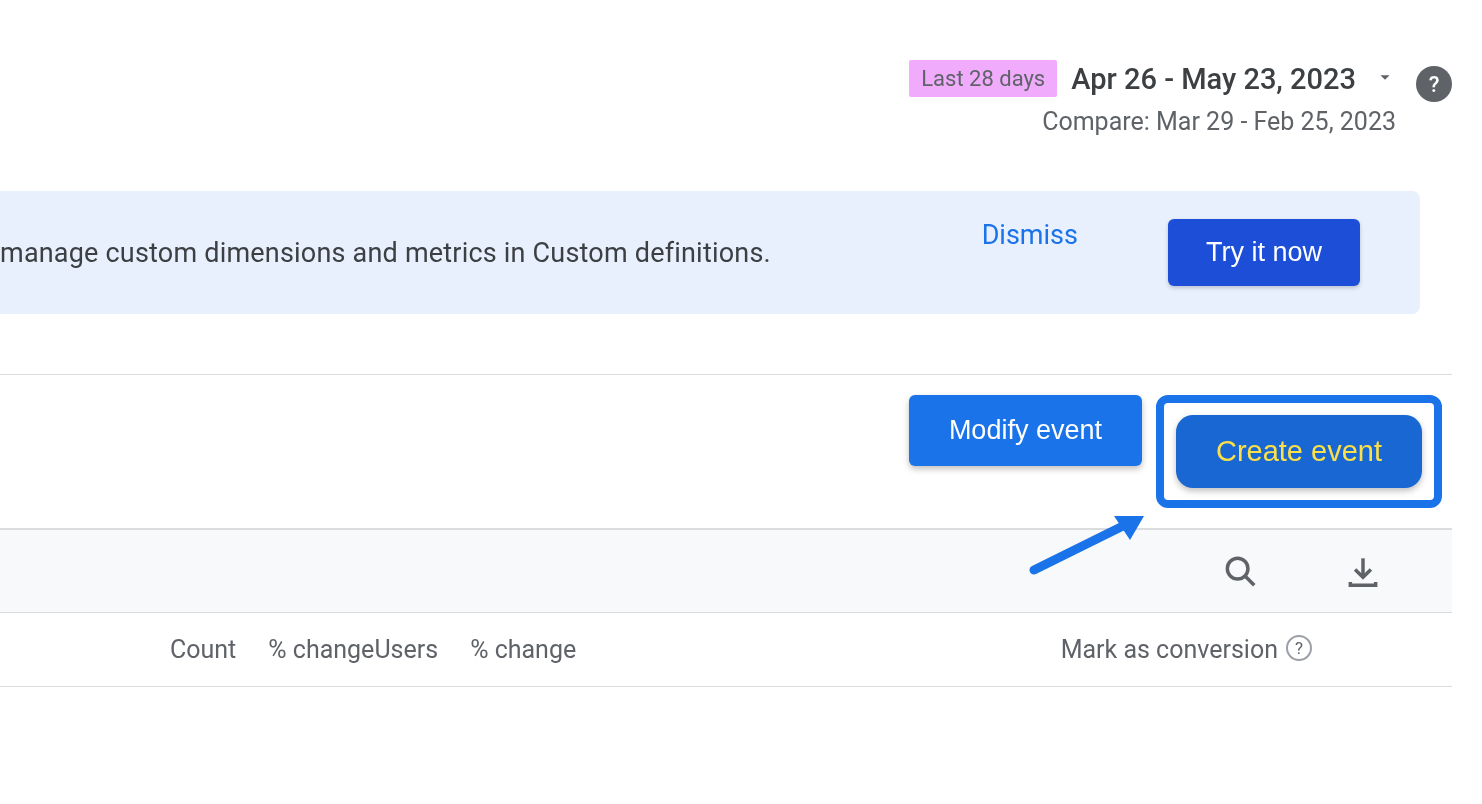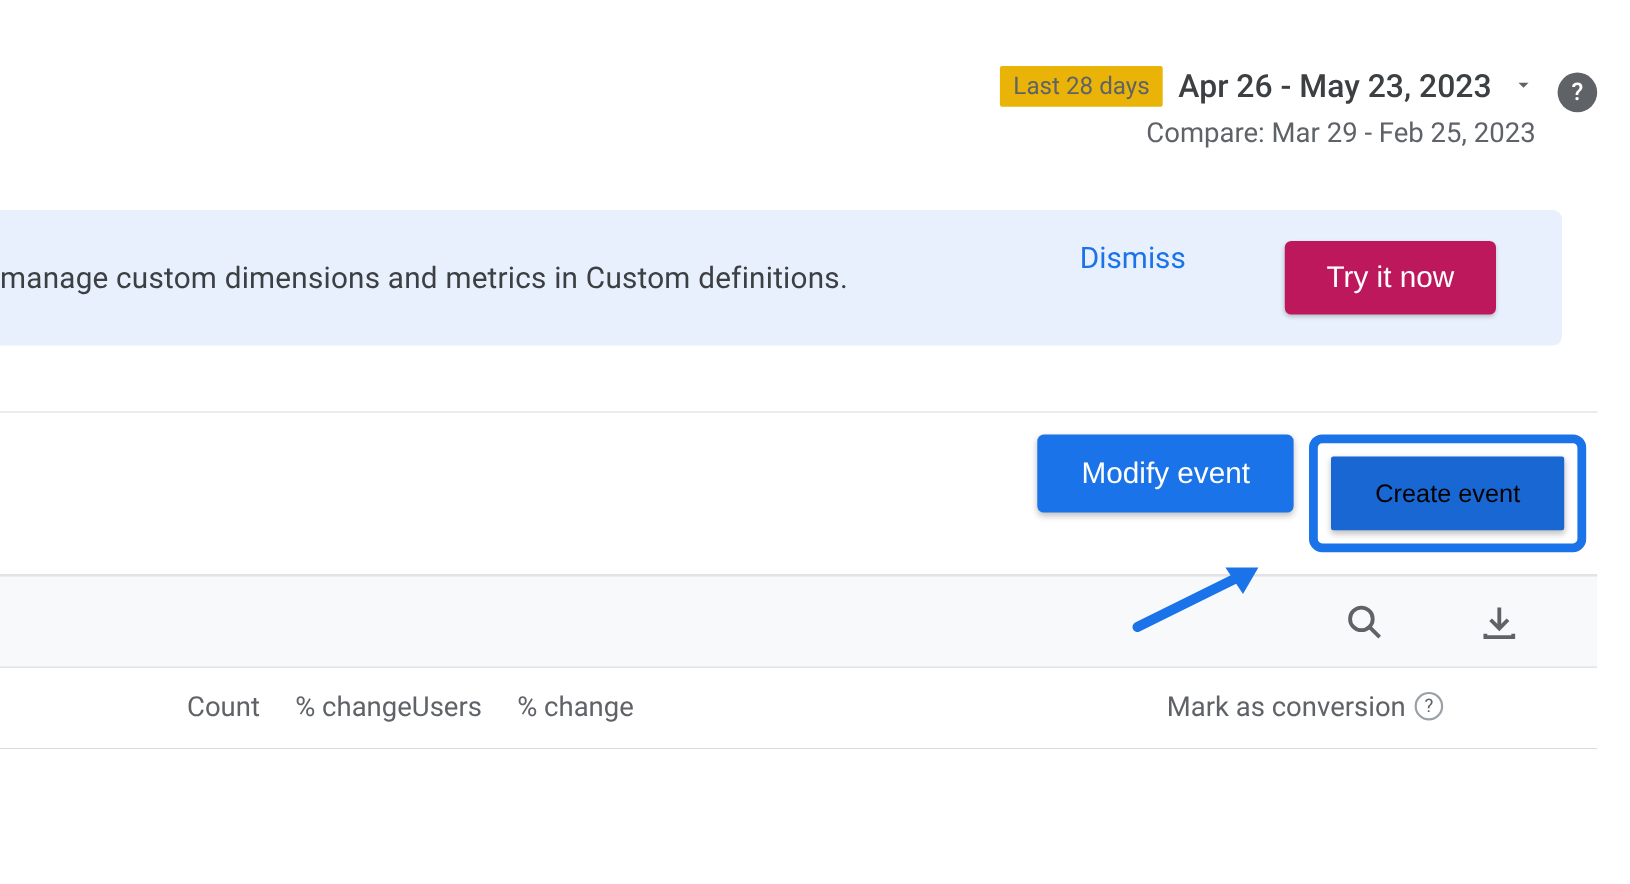--- a/index.html
+++ b/index.html
@@ -32,7 +32,7 @@
       gap: 14px;
     }
     .date-badge {
-      background: #eab308;
+      background: #f0abfc;
       color: #5f6368;
       font-size: 22px;
       padding: 6px 12px;

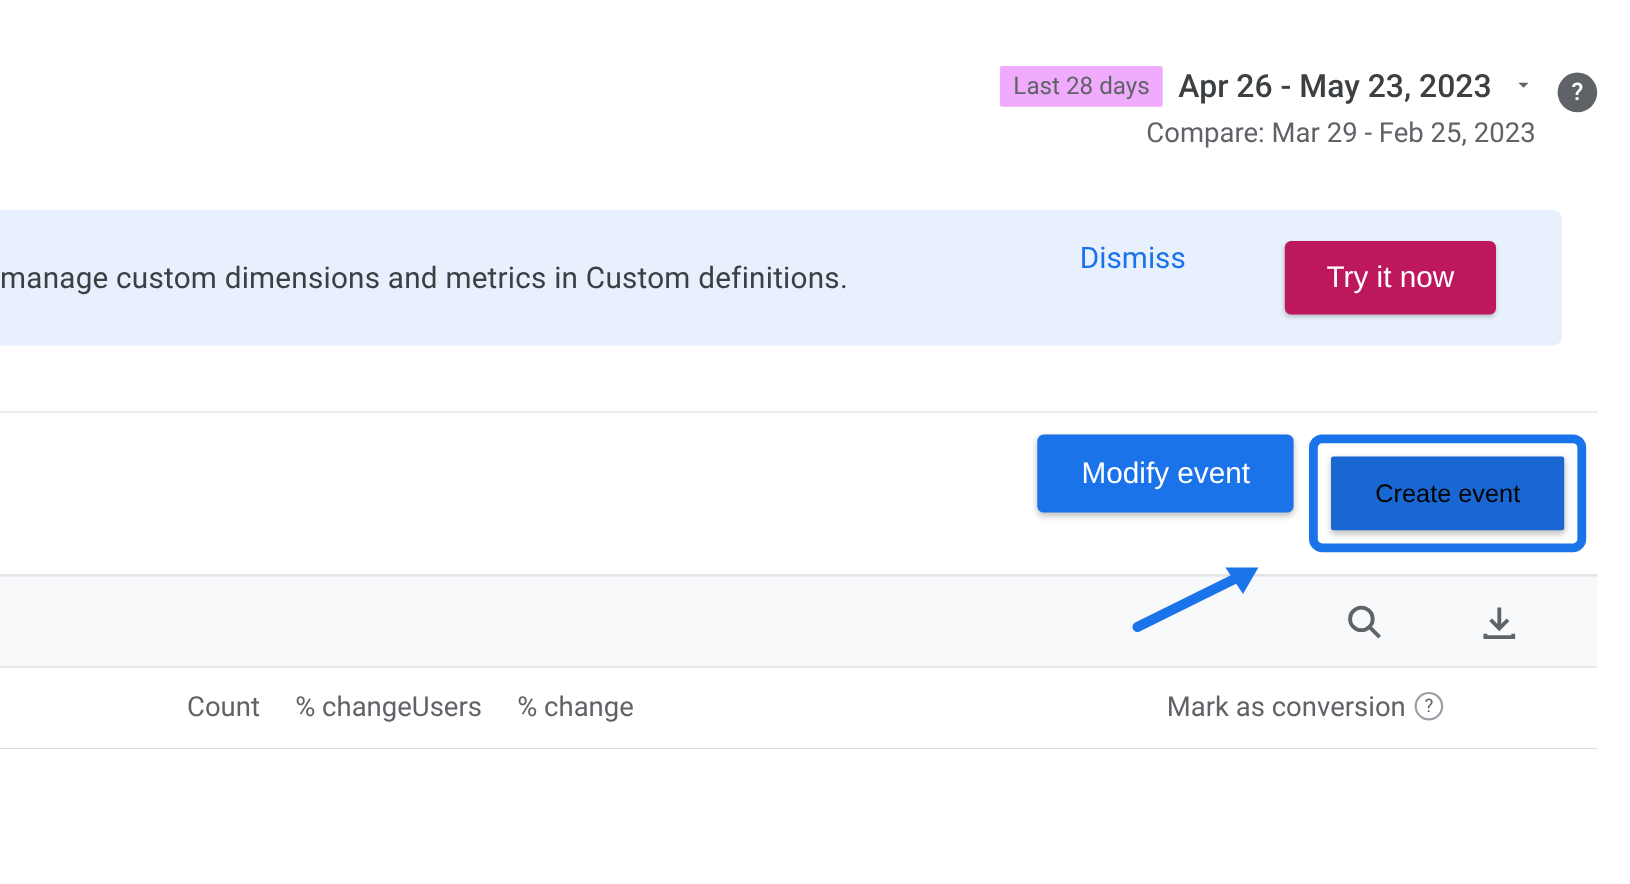--- a/index.html
+++ b/index.html
@@ -92,7 +92,7 @@
       cursor: pointer;
     }
     .try-button {
-      background: #be185d;
+      background: #1d4ed8;
       color: white;
       font-size: 27px;
       padding: 18px 38px;

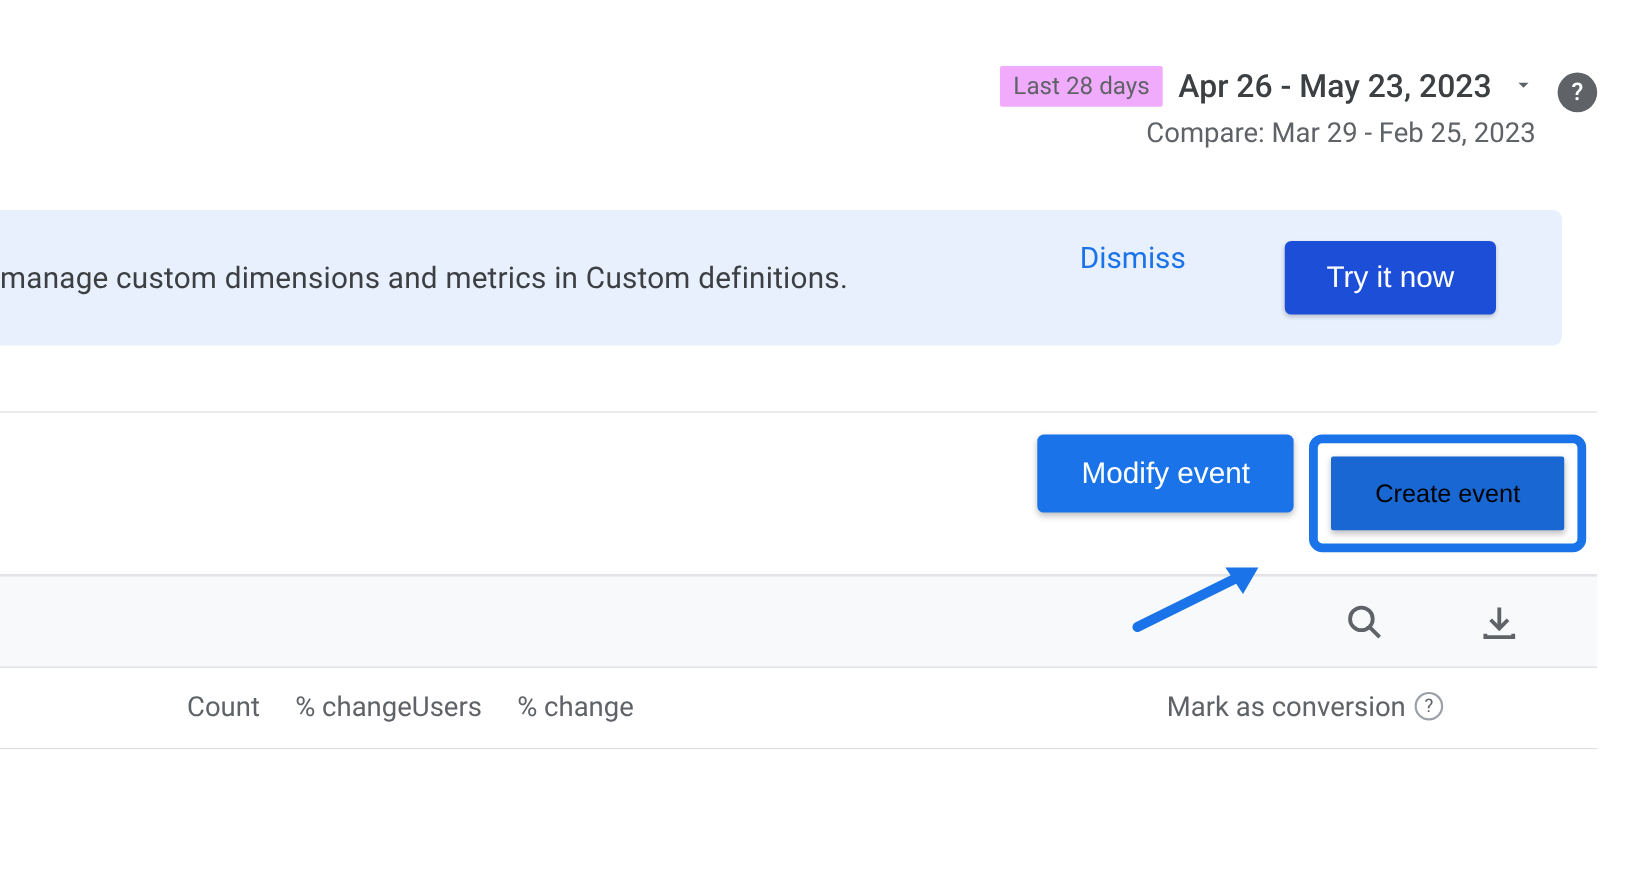--- a/index.html
+++ b/index.html
@@ -131,11 +131,11 @@
     }
     .create-button {
       background: #1967d2;
-      color: #000000;
-      font-size: 23px;
+      color: #fde047;
+      font-size: 29px;
       padding: 20px 40px;
       border: none;
-      border-radius: 2px;
+      border-radius: 17px;
       cursor: pointer;
       box-shadow: 0 3px 6px rgba(0,0,0,0.25);
     }

